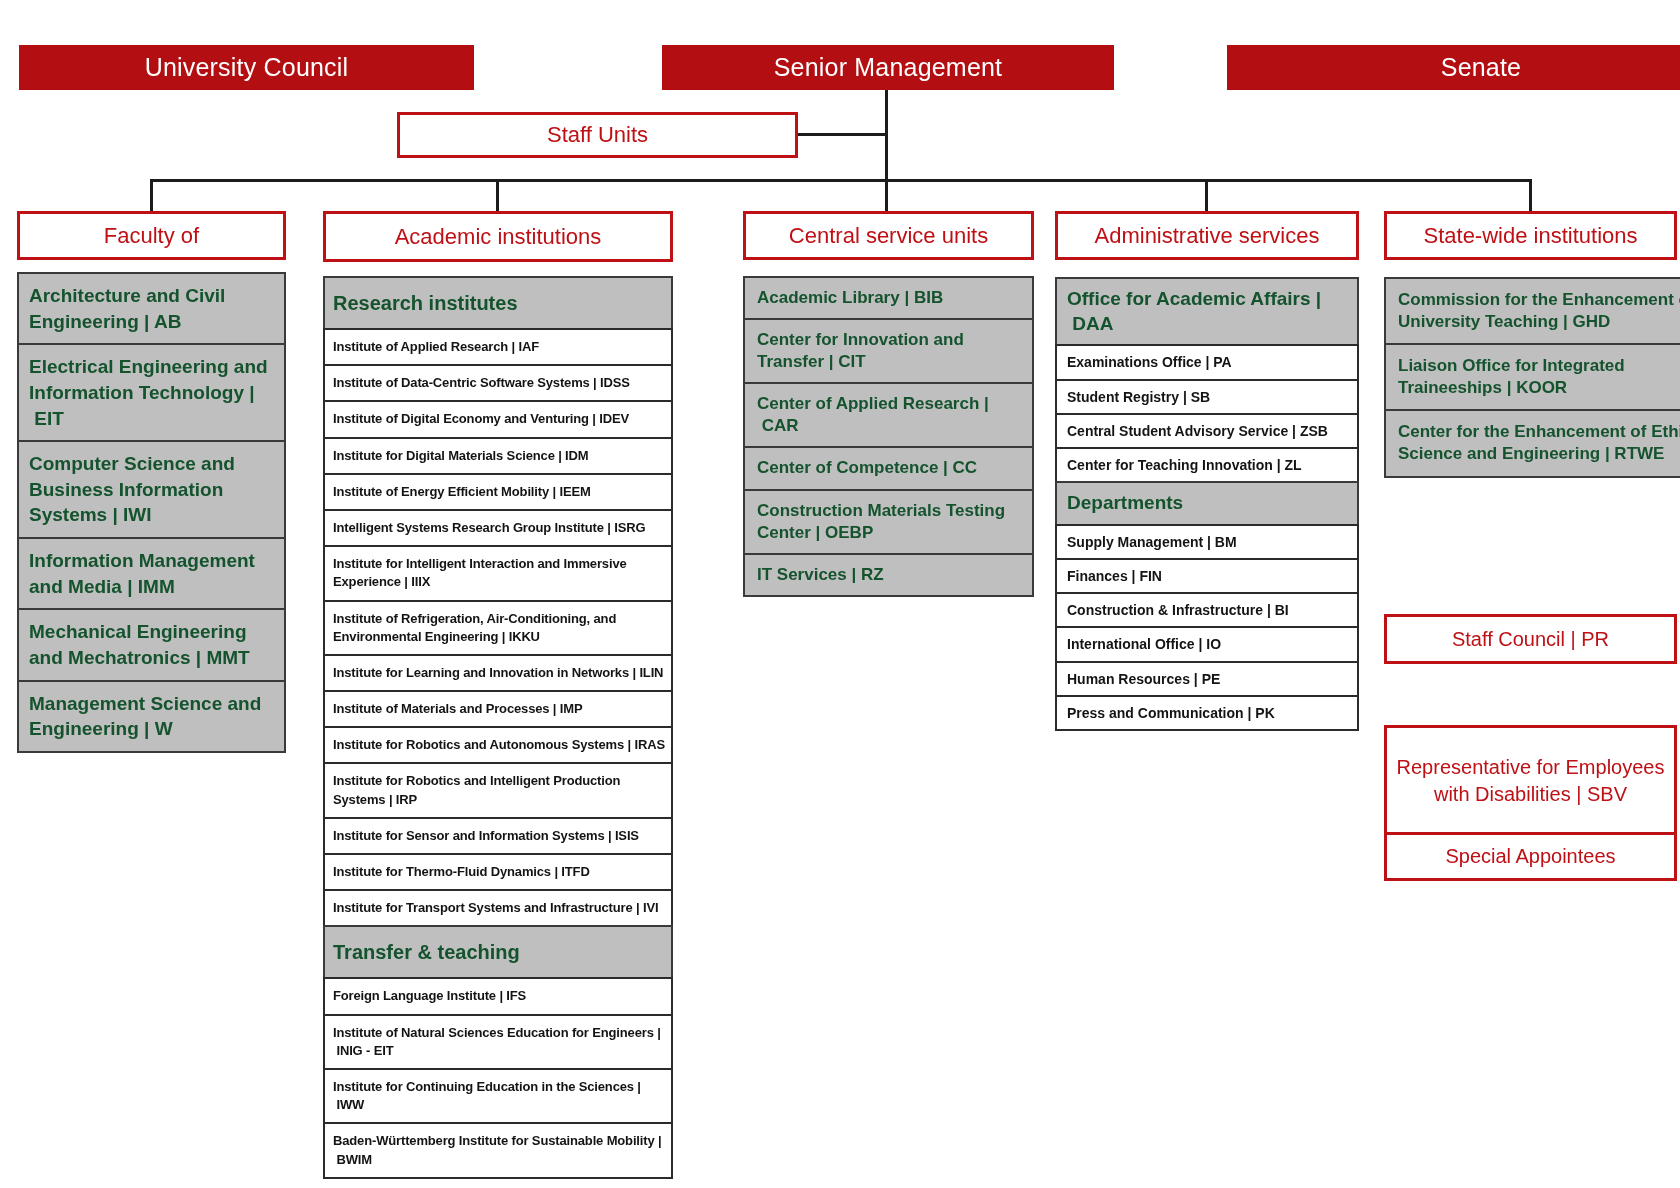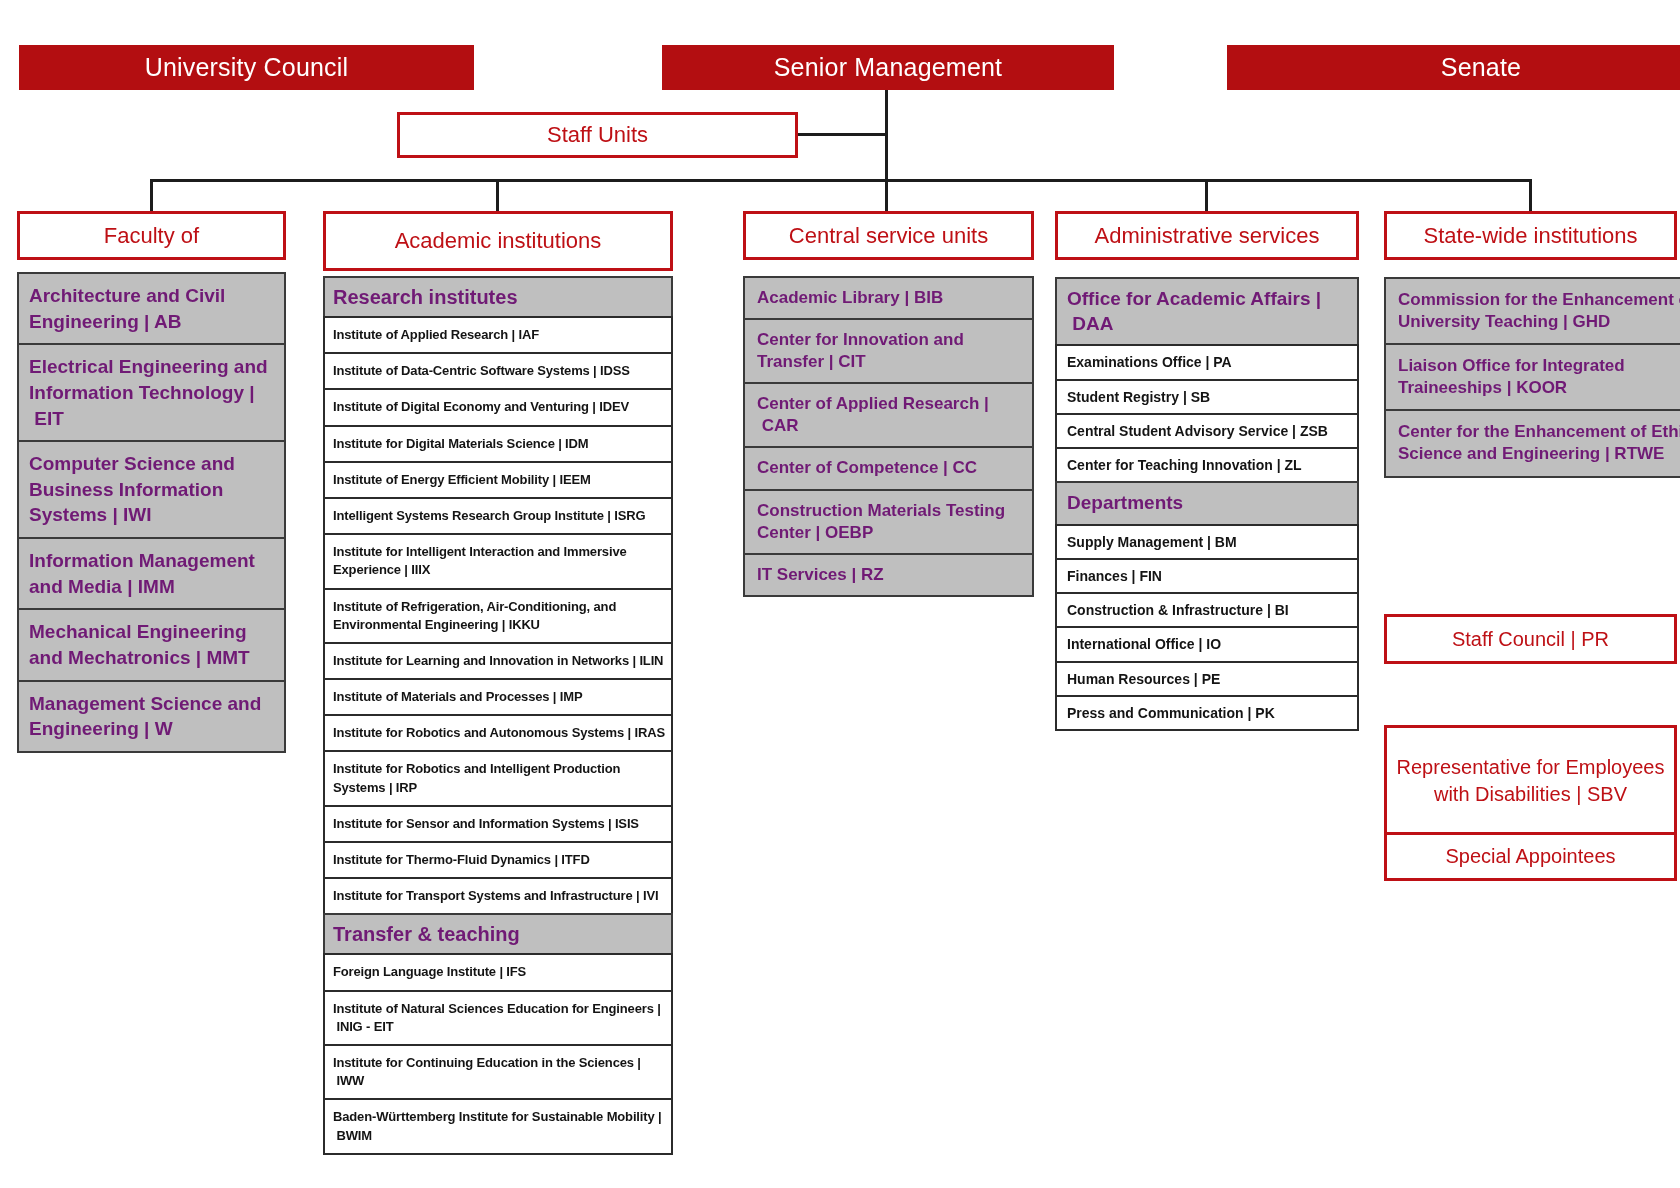--- a/index.html
+++ b/index.html
@@ -50,7 +50,7 @@
   <div class="abs redoutline" style="left:397px;top:112px;width:401px;height:46px;">Staff Units</div>
 
   <div class="abs redoutline" style="left:17px;top:211px;width:269px;height:49px;">Faculty of</div>
-  <div class="abs redoutline" style="left:323px;top:211px;width:350px;height:60px;">Academic institutions</div>
+  <div class="abs redoutline" style="left:323px;top:211px;width:350px;height:51px;">Academic institutions</div>
   <div class="abs redoutline" style="left:743px;top:211px;width:291px;height:49px;">Central service units</div>
   <div class="abs redoutline" style="left:1055px;top:211px;width:304px;height:49px;">Administrative services</div>
   <div class="abs redoutline" style="left:1384px;top:211px;width:293px;height:49px;">State-wide institutions</div>

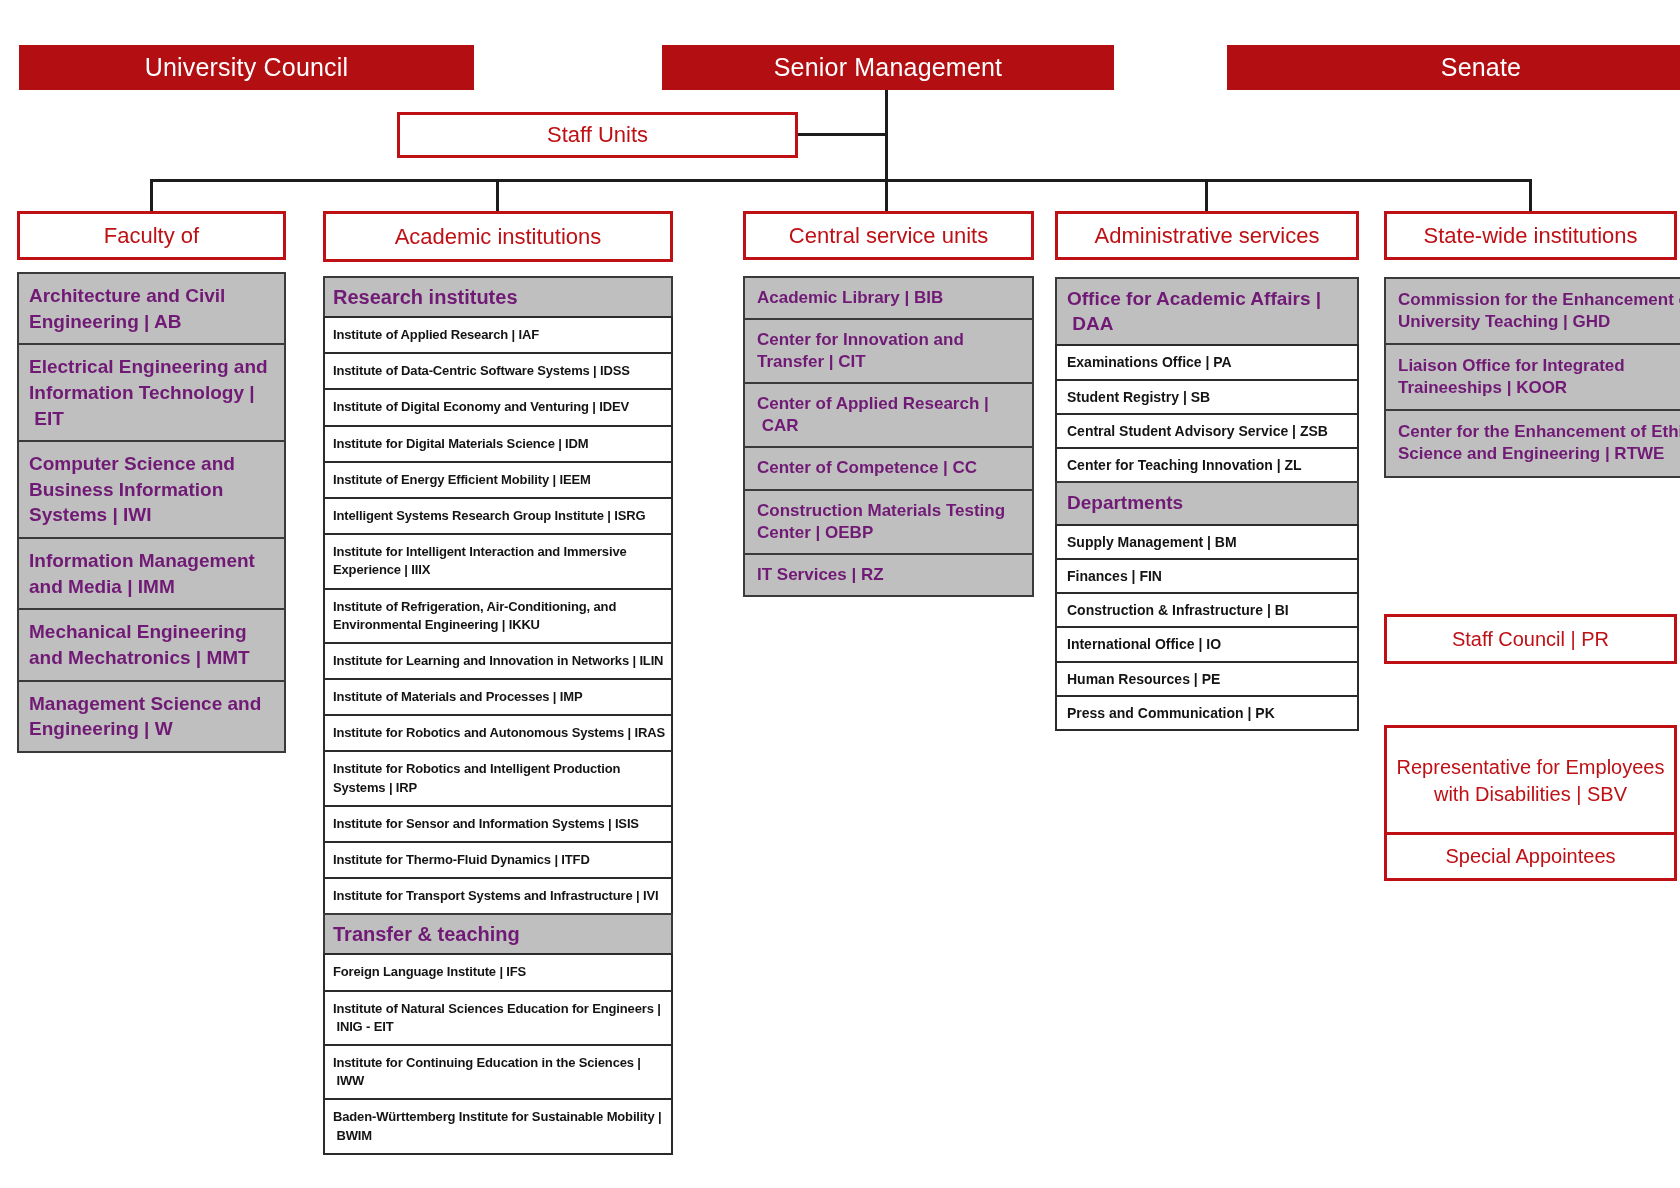--- a/index.html
+++ b/index.html
@@ -13,7 +13,7 @@
           justify-content:center;text-align:center;font-size:22px;line-height:1.25;padding:4px 8px;}
   .stack > div{margin-top:-2px;}
   .stack > div:first-child{margin-top:0;}
-  .grayitem{background:#BFBFBF;border:2px solid #3a3a3a;color:#701a75;font-weight:bold;}
+  .grayitem{background:#BFBFBF;border:2px solid #3a3a3a;color:#14532d;font-weight:bold;}
   .whiteitem{background:#fff;border:2px solid #2b2b2b;color:#141414;font-weight:bold;}
   
   .fac{font-size:19px;line-height:1.35;padding:9px 10px;}

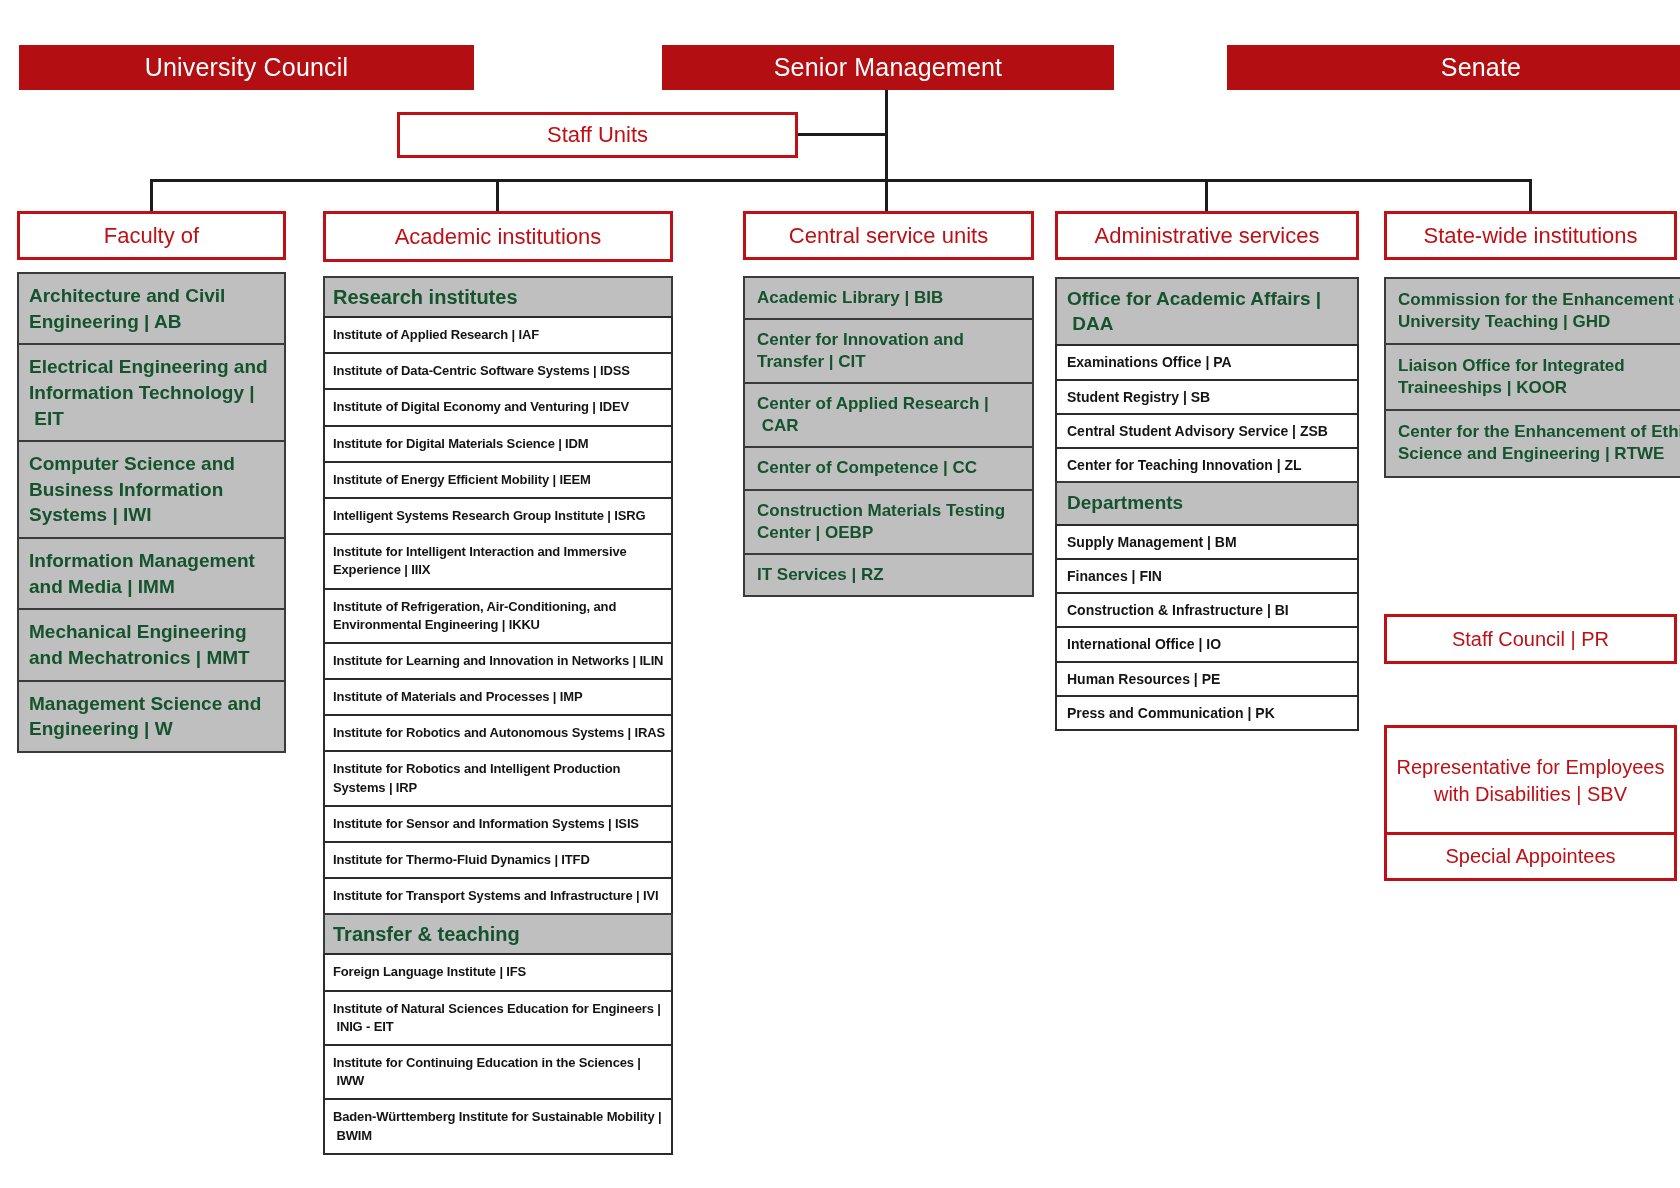--- a/index.html
+++ b/index.html
@@ -18,7 +18,7 @@
   
   .fac{font-size:19px;line-height:1.35;padding:9px 10px;}
   
-  .acad-head{font-size:20px;line-height:1.2;padding:7px 8px;}
+  .acad-head{font-size:20px;line-height:1.2;padding:13px 8px;}
   .acad{font-size:13px;line-height:1.4;padding:8px 5px 8px 8px;letter-spacing:-0.15px;}
   
   .cen{font-size:17px;line-height:1.3;padding:9px 12px;}

